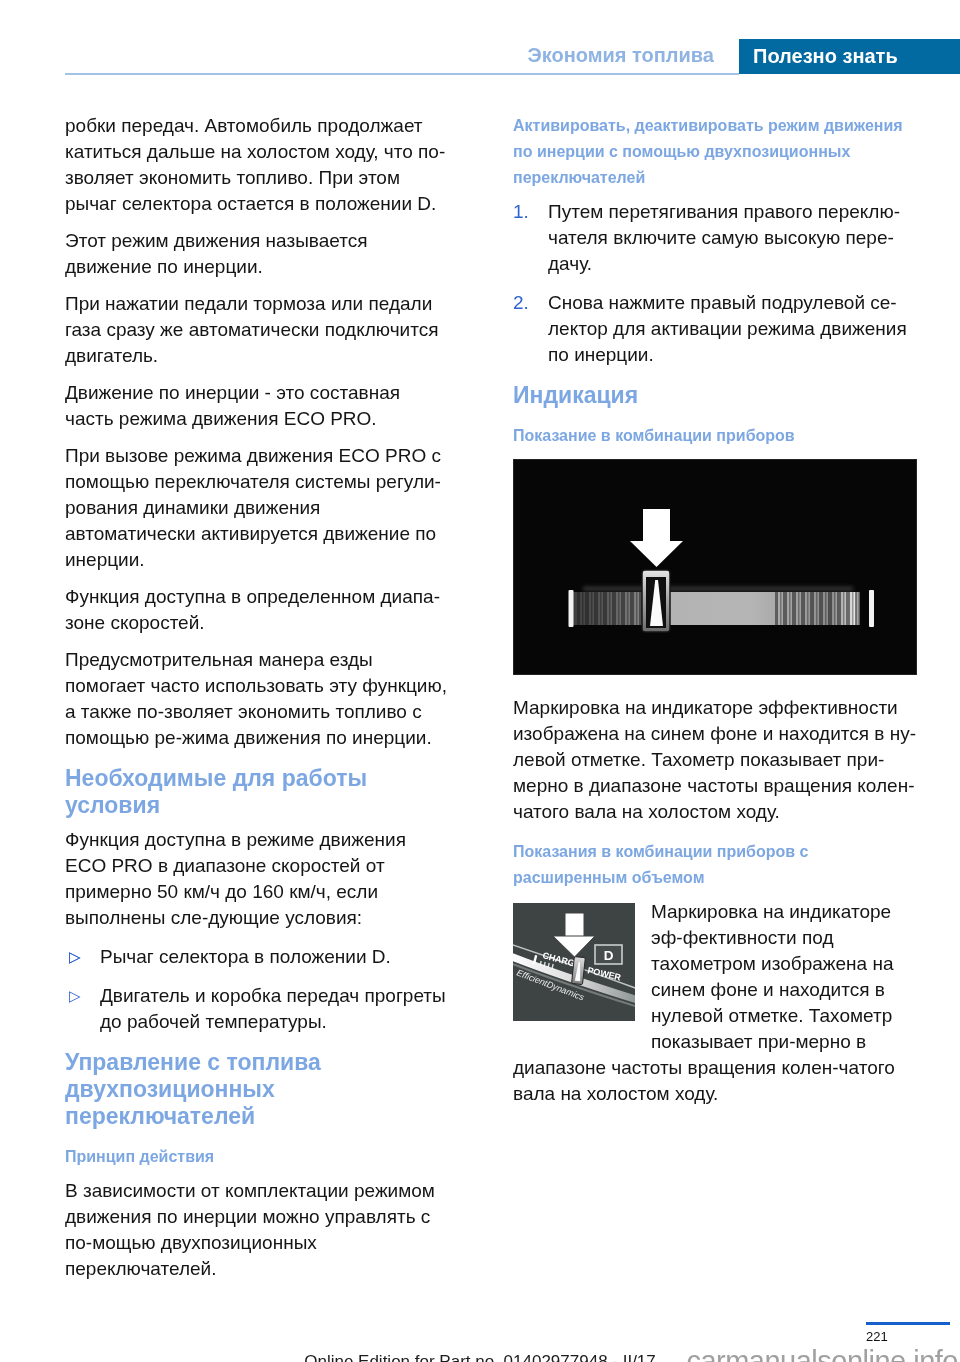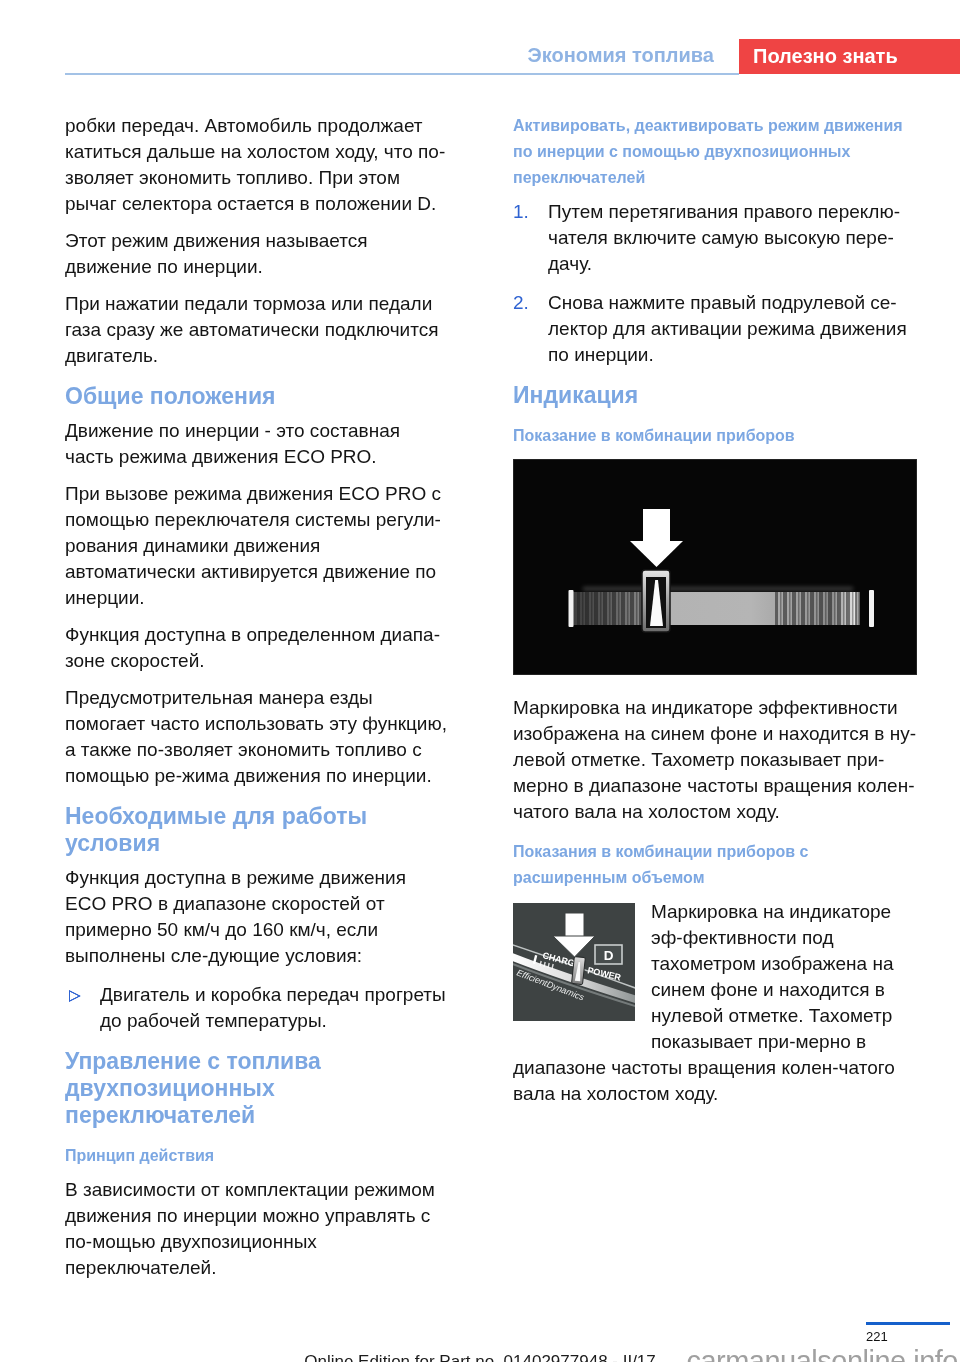--- a/index.html
+++ b/index.html
@@ -14,7 +14,7 @@
   }
   .header-tab{
     position:absolute;top:23px;left:739px;width:221px;height:35px;
-    background:#ef4444;color:#ffffff;display:flex;align-items:center;
+    background:#0369a1;color:#ffffff;display:flex;align-items:center;
     font-size:20px;font-weight:bold;padding-left:14px;box-sizing:border-box;
   }
   .header-rule{

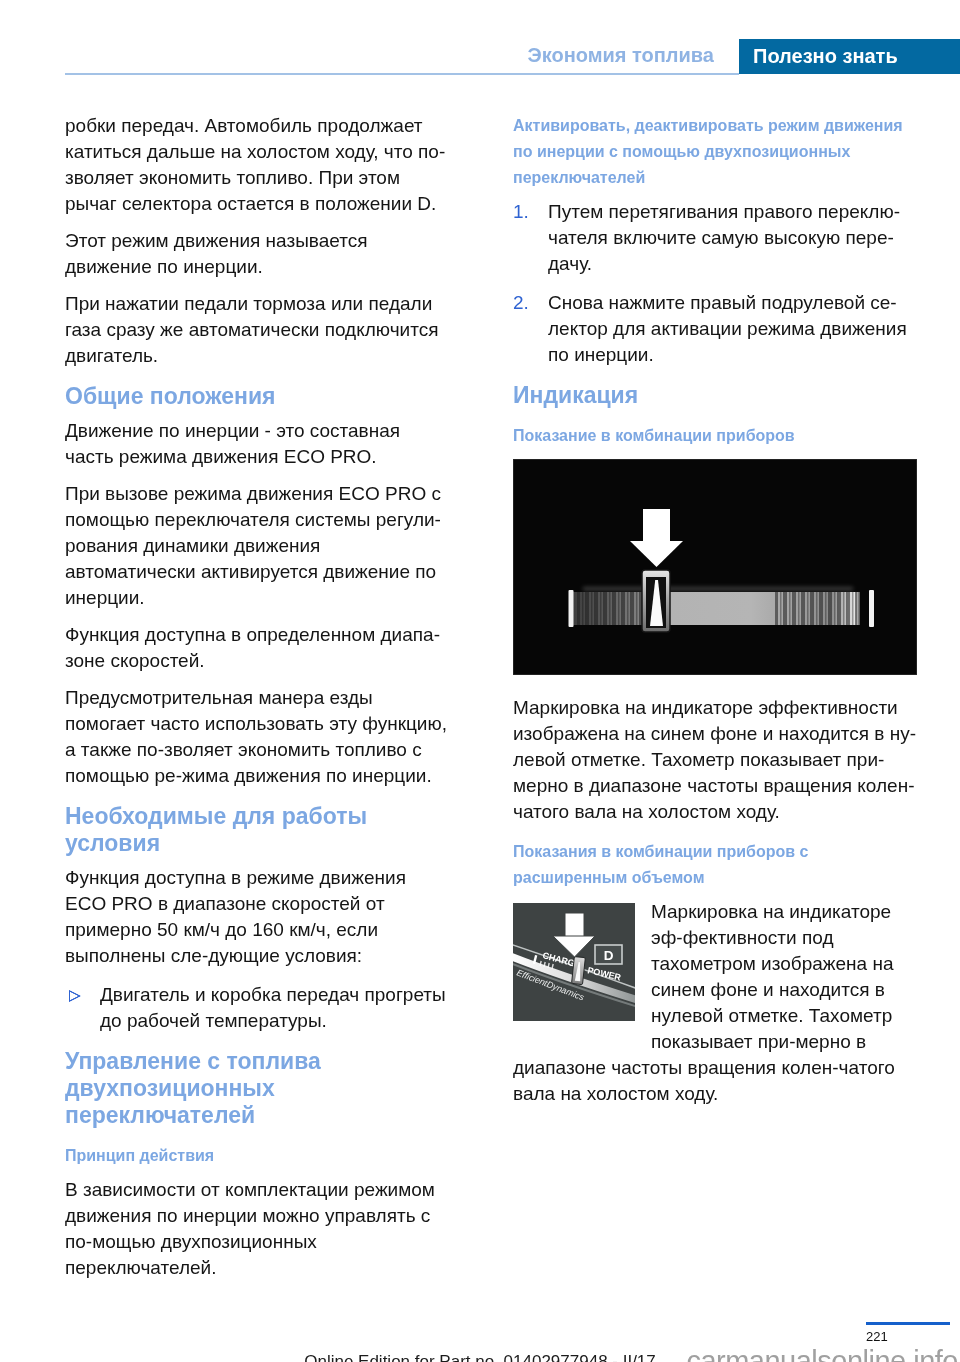--- a/index.html
+++ b/index.html
@@ -76,7 +76,6 @@
       <p>Этот режим движения называется движение по инерции.</p>
       <p>При нажатии педали тормоза или педали газа сразу же автоматически подключится двигатель.</p>
 
-      <h2 class="sec">Общие положения</h2>
       <p>Движение по инерции - это составная часть режима движения ECO PRO.</p>
       <p>При вызове режима движения ECO PRO с помощью переключателя системы регули-рования динамики движения автоматически активируется движение по инерции.</p>
       <p>Функция доступна в определенном диапа-зоне скоростей.</p>

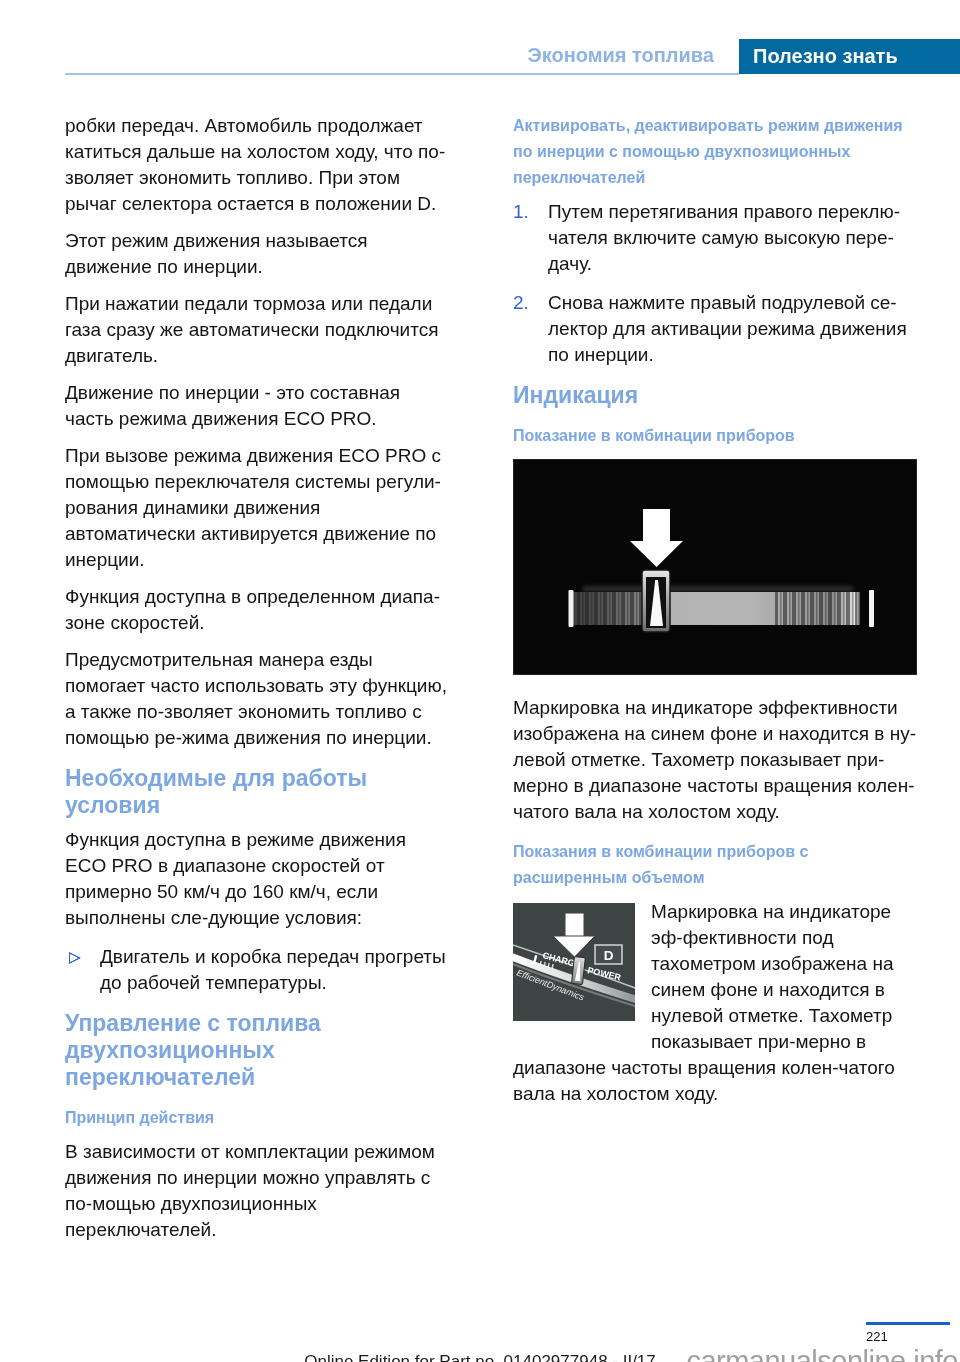--- a/index.html
+++ b/index.html
@@ -89,6 +89,7 @@
         </li>
         <li>
           <span class="tri-marker">▷</span>
+          <span>Рычаг селектора в положении D.</span>
         </li>
         <li>
           <span class="tri-marker">▷</span>

